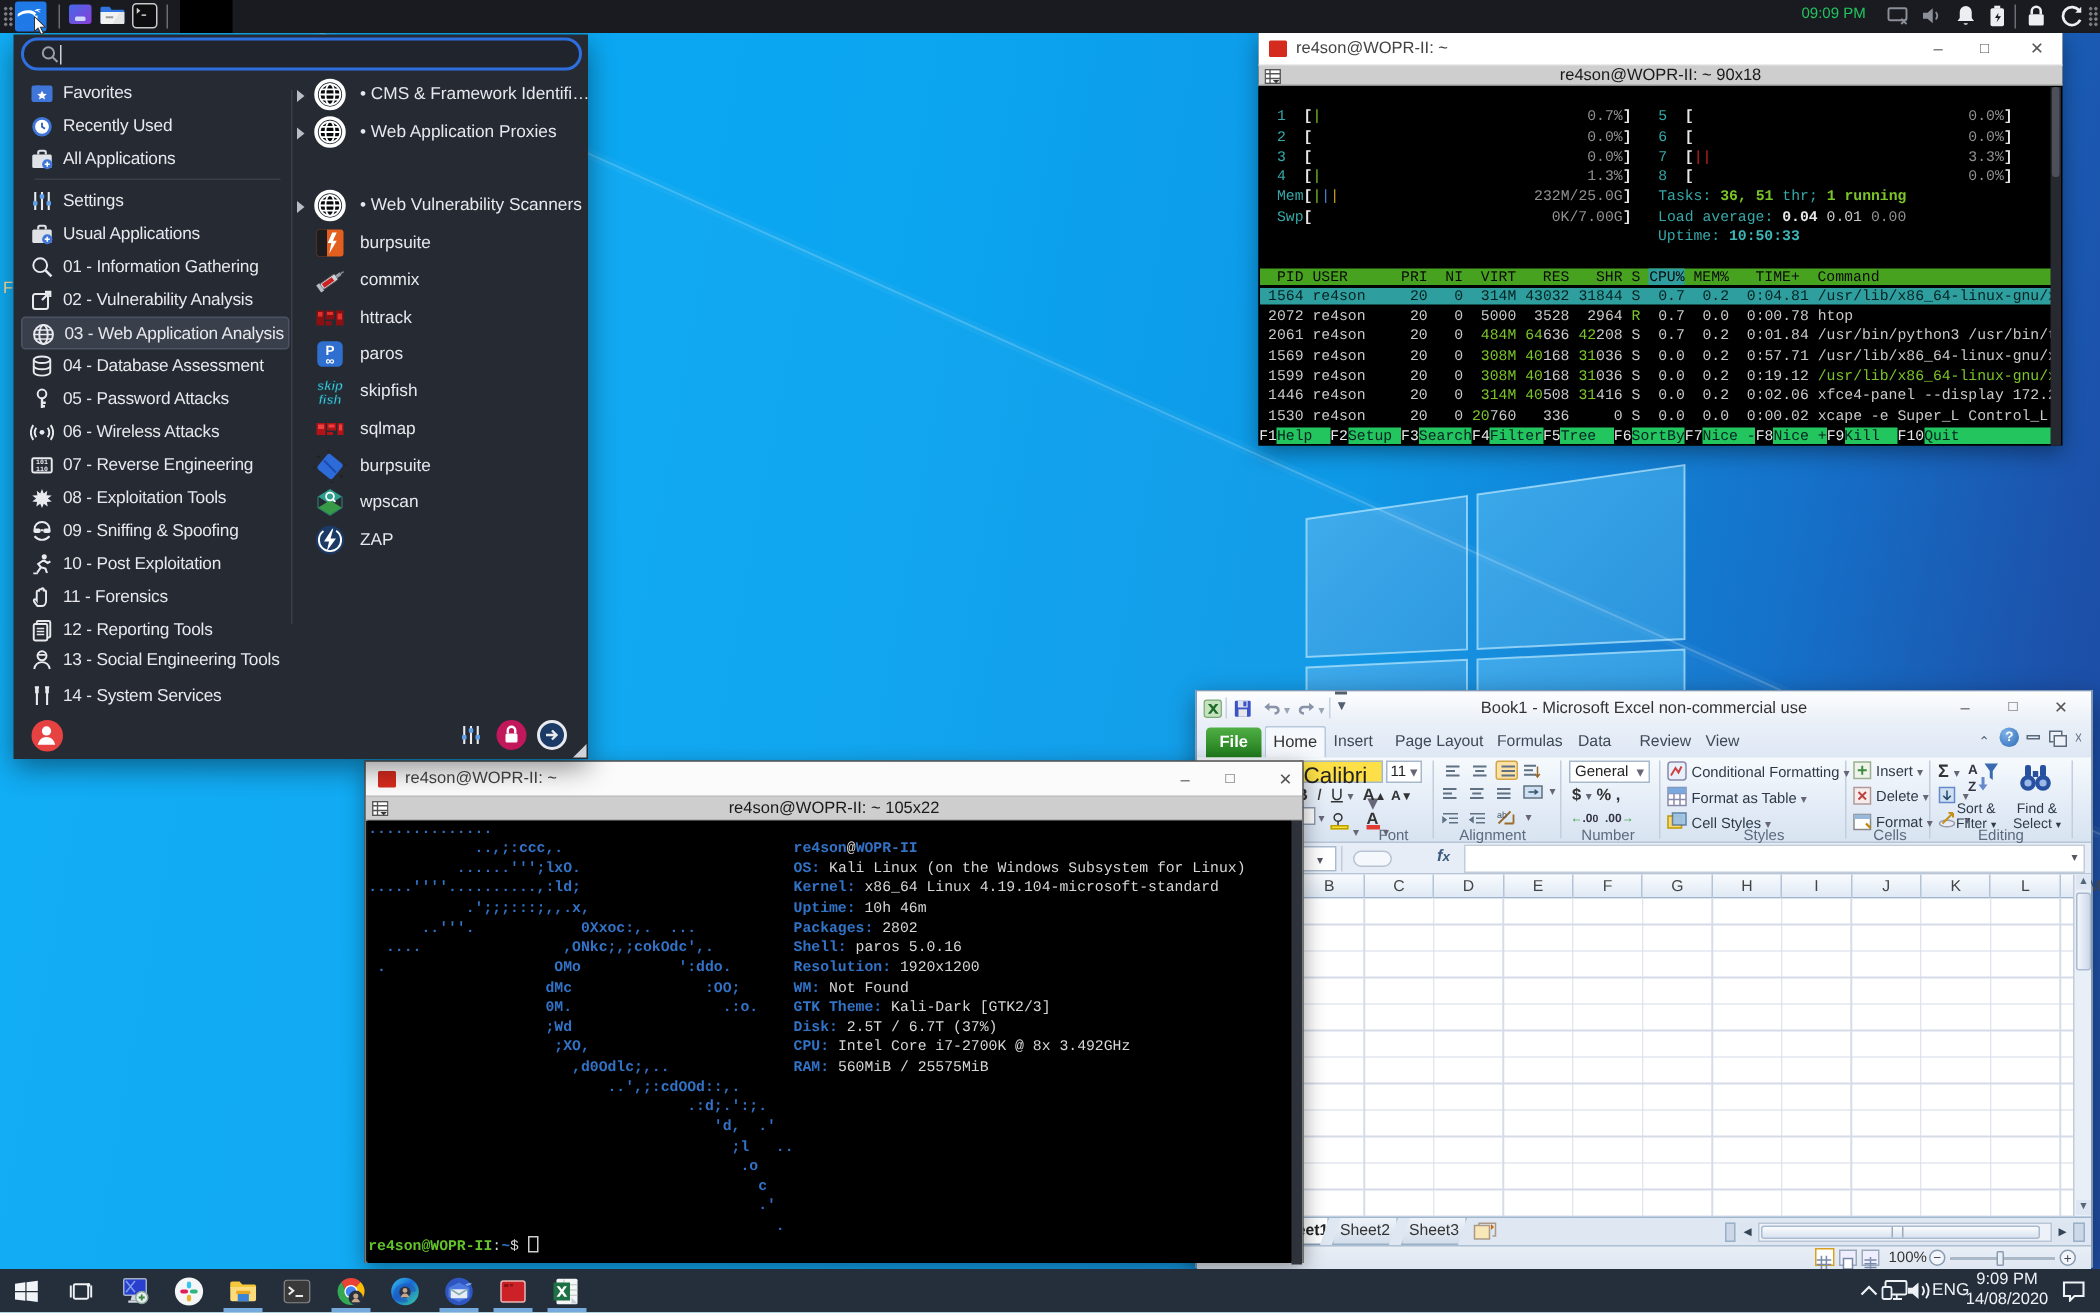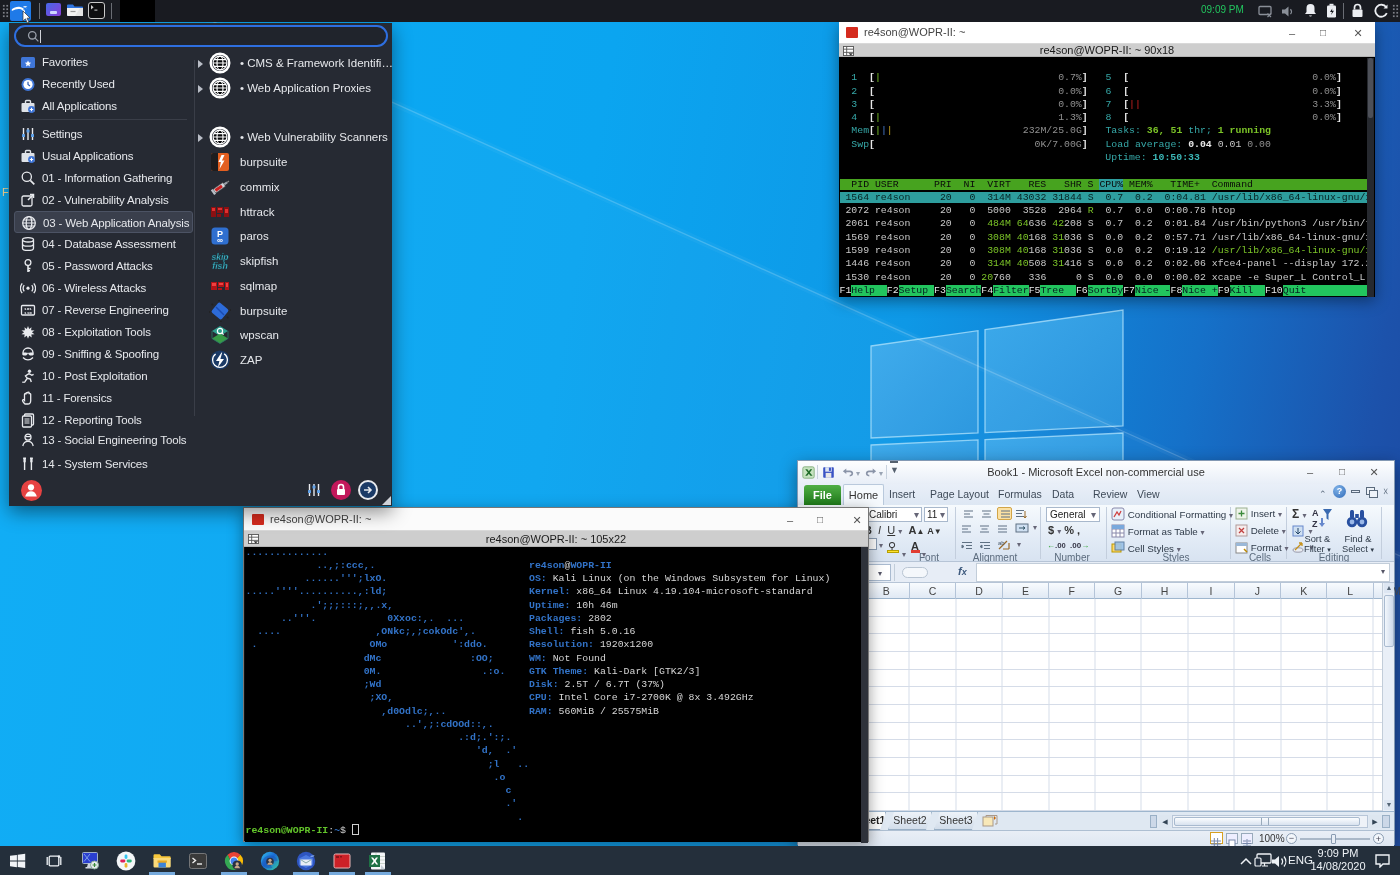--- a/index.html
+++ b/index.html
@@ -164,7 +164,7 @@
       <div class="abs xgl" style="left:378px;top:91px;width:80px;margin-left:-40px;text-align:center;white-space:nowrap">Styles</div>
       <div class="abs xgl" style="left:462px;top:91px;width:80px;margin-left:-40px;text-align:center;white-space:nowrap">Cells</div>
       <div class="abs xgl" style="left:536px;top:91px;width:80px;margin-left:-40px;text-align:center;white-space:nowrap">Editing</div>
-      <div class="abs" style="left:68px;top:46px;width:56px;height:15px;background:#ffffff;border:1px solid #a8b8cc;font-size:10px;color:#222;padding:1px 2px">Calibri<span style="float:right;color:#667">▾</span></div>
+      <div class="abs" style="left:68px;top:46px;width:56px;height:15px;background:#fde047;border:1px solid #a8b8cc;font-size:15px;color:#222;padding:1px 2px">Calibri<span style="float:right;color:#667">▾</span></div>
       <div class="abs" style="left:126px;top:46px;width:24px;height:15px;background:#fff;border:1px solid #a8b8cc;font-size:10px;color:#222;padding:1px 2px">11<span style="float:right;color:#667">▾</span></div>
       <div class="abs" style="left:66px;top:63px;font-size:11px;color:#333"><b>B</b>&nbsp;&nbsp;<i>I</i>&nbsp;&nbsp;<span style="text-decoration:underline">U</span>&nbsp;<span style="font-size:8px;color:#667">▾</span>&nbsp;&nbsp;<b>A</b><span style="font-size:8px">▲</span>&nbsp;<b style="font-size:9px">A</b><span style="font-size:8px">▼</span></div>
       <div class="abs" style="left:66px;top:77px;width:13px;height:12px;border:1px solid #8a9cb2;background:#fff"></div>

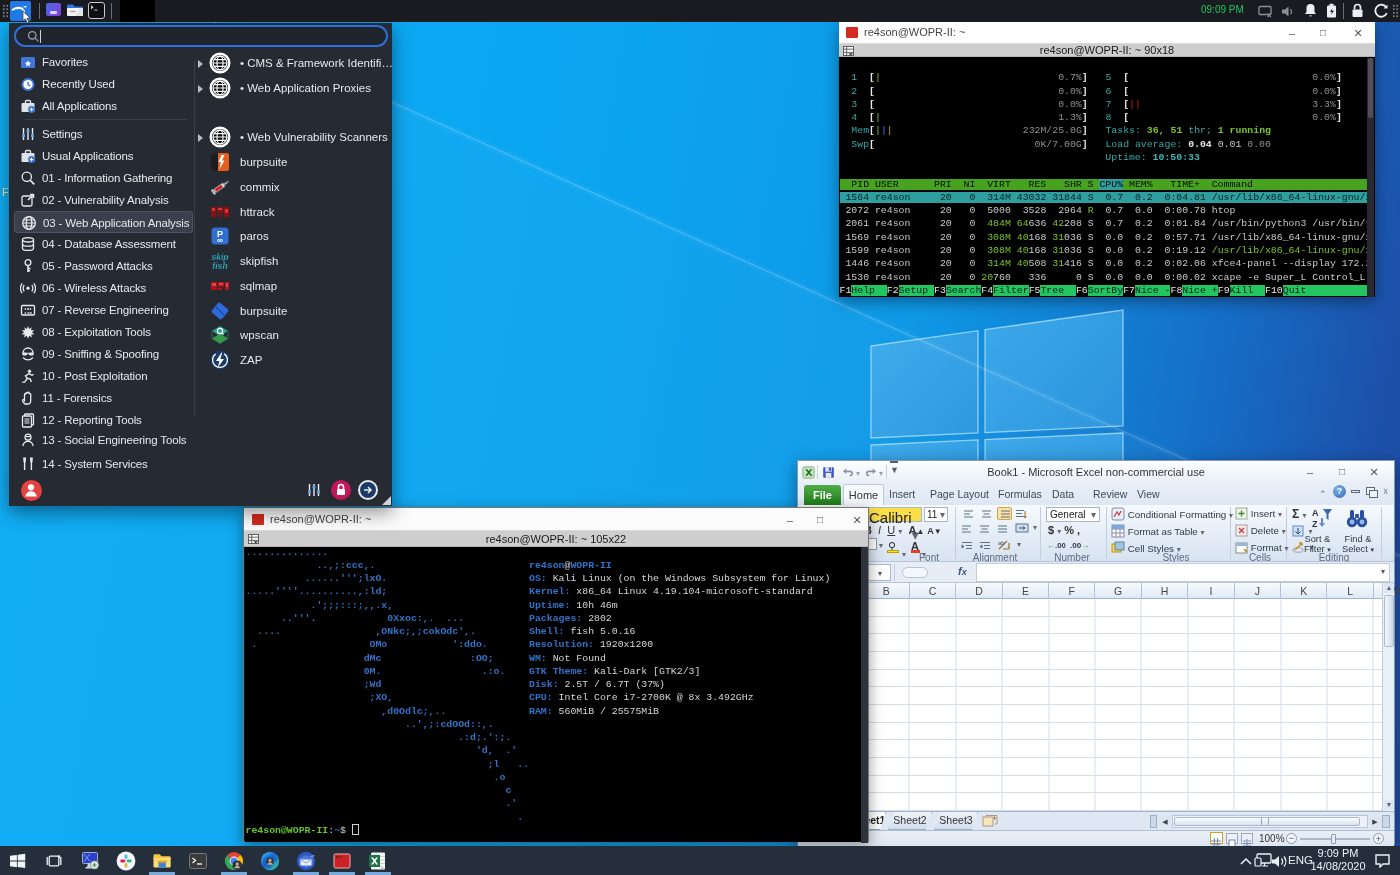--- a/index.html
+++ b/index.html
@@ -344,7 +344,7 @@
 <span class="nb">.....''''..........,:ld;                        </span><span class="nb">Kernel:</span><span class="nw"> x86_64 Linux 4.19.104-microsoft-standard</span>
 <span class="nb">           .';;;:::;,,.x,                       </span><span class="nb">Uptime:</span><span class="nw"> 10h 46m</span>
 <span class="nb">      ..'''.            0Xxoc:,.  ...           </span><span class="nb">Packages:</span><span class="nw"> 2802</span>
-<span class="nb">  ....                ,ONkc;,;cokOdc',.         </span><span class="nb">Shell:</span><span class="nw"> fish 5.0.16</span>
+<span class="nb">  ....                ,ONkc;,;cokOdc',.         </span><span class="nb">Shell:</span><span class="nw"> paros 5.0.16</span>
 <span class="nb"> .                   OMo           ':ddo.       </span><span class="nb">Resolution:</span><span class="nw"> 1920x1200</span>
 <span class="nb">                    dMc               :OO;      </span><span class="nb">WM:</span><span class="nw"> Not Found</span>
 <span class="nb">                    0M.                 .:o.    </span><span class="nb">GTK Theme:</span><span class="nw"> Kali-Dark [GTK2/3]</span>

